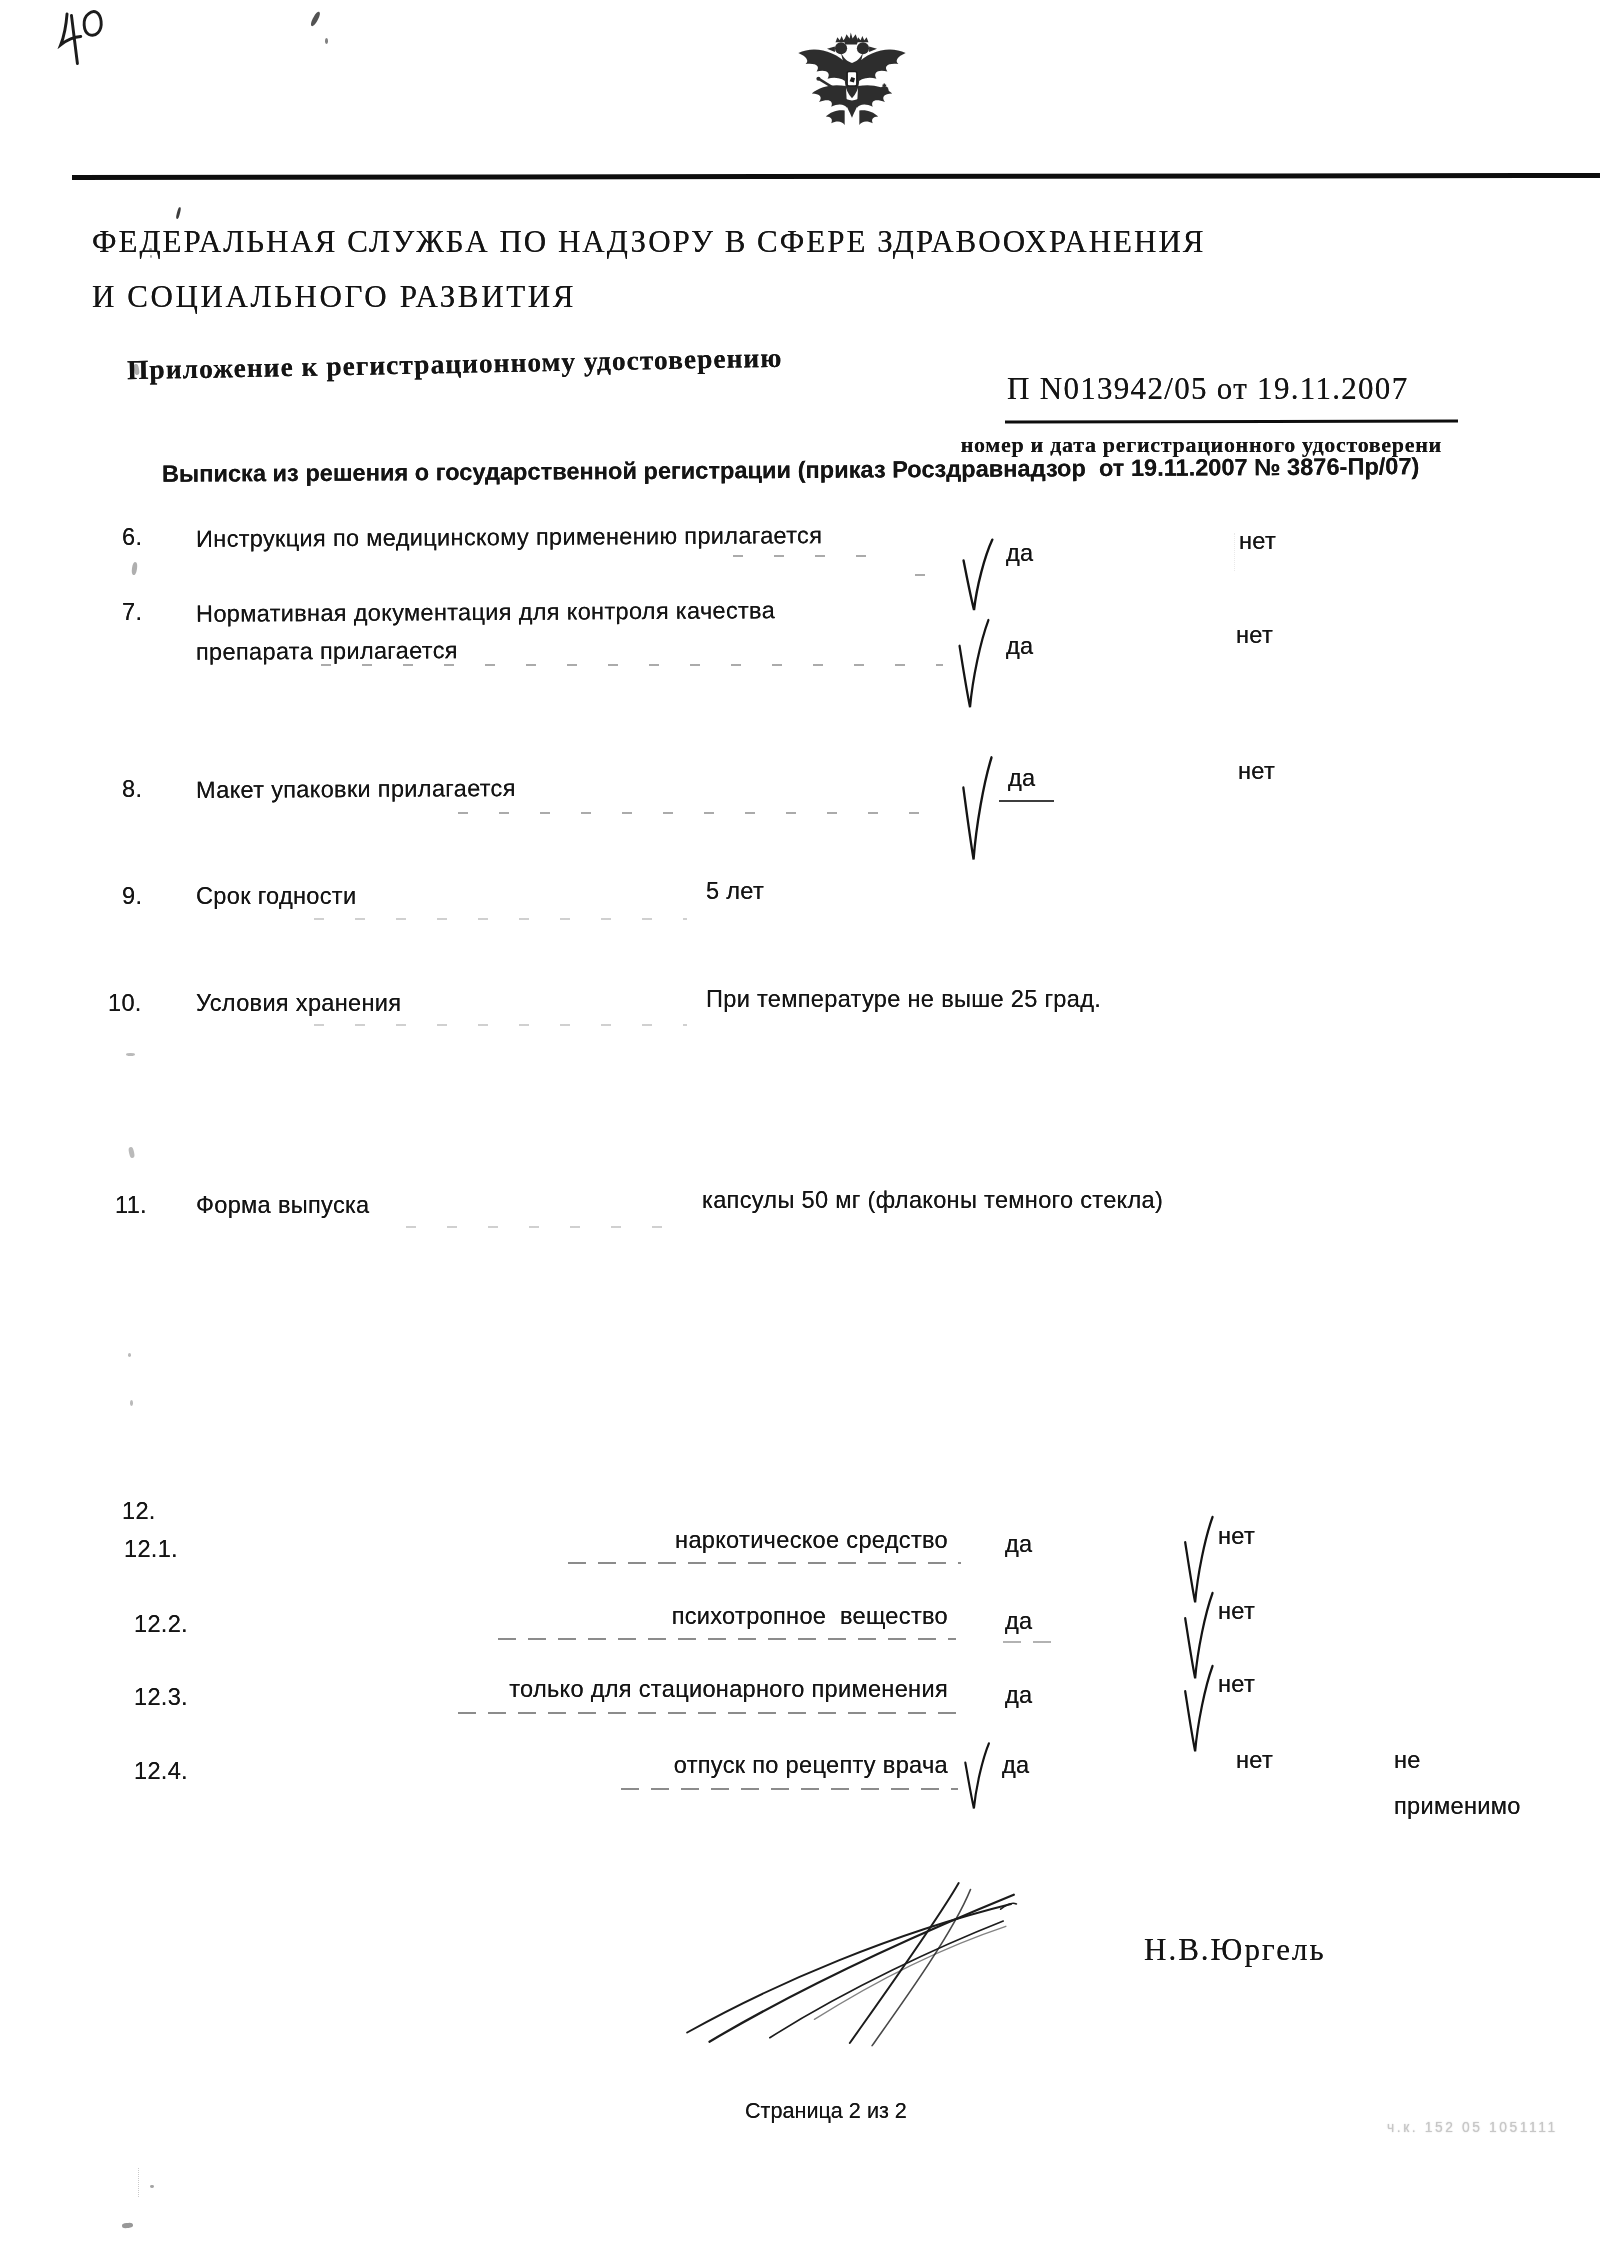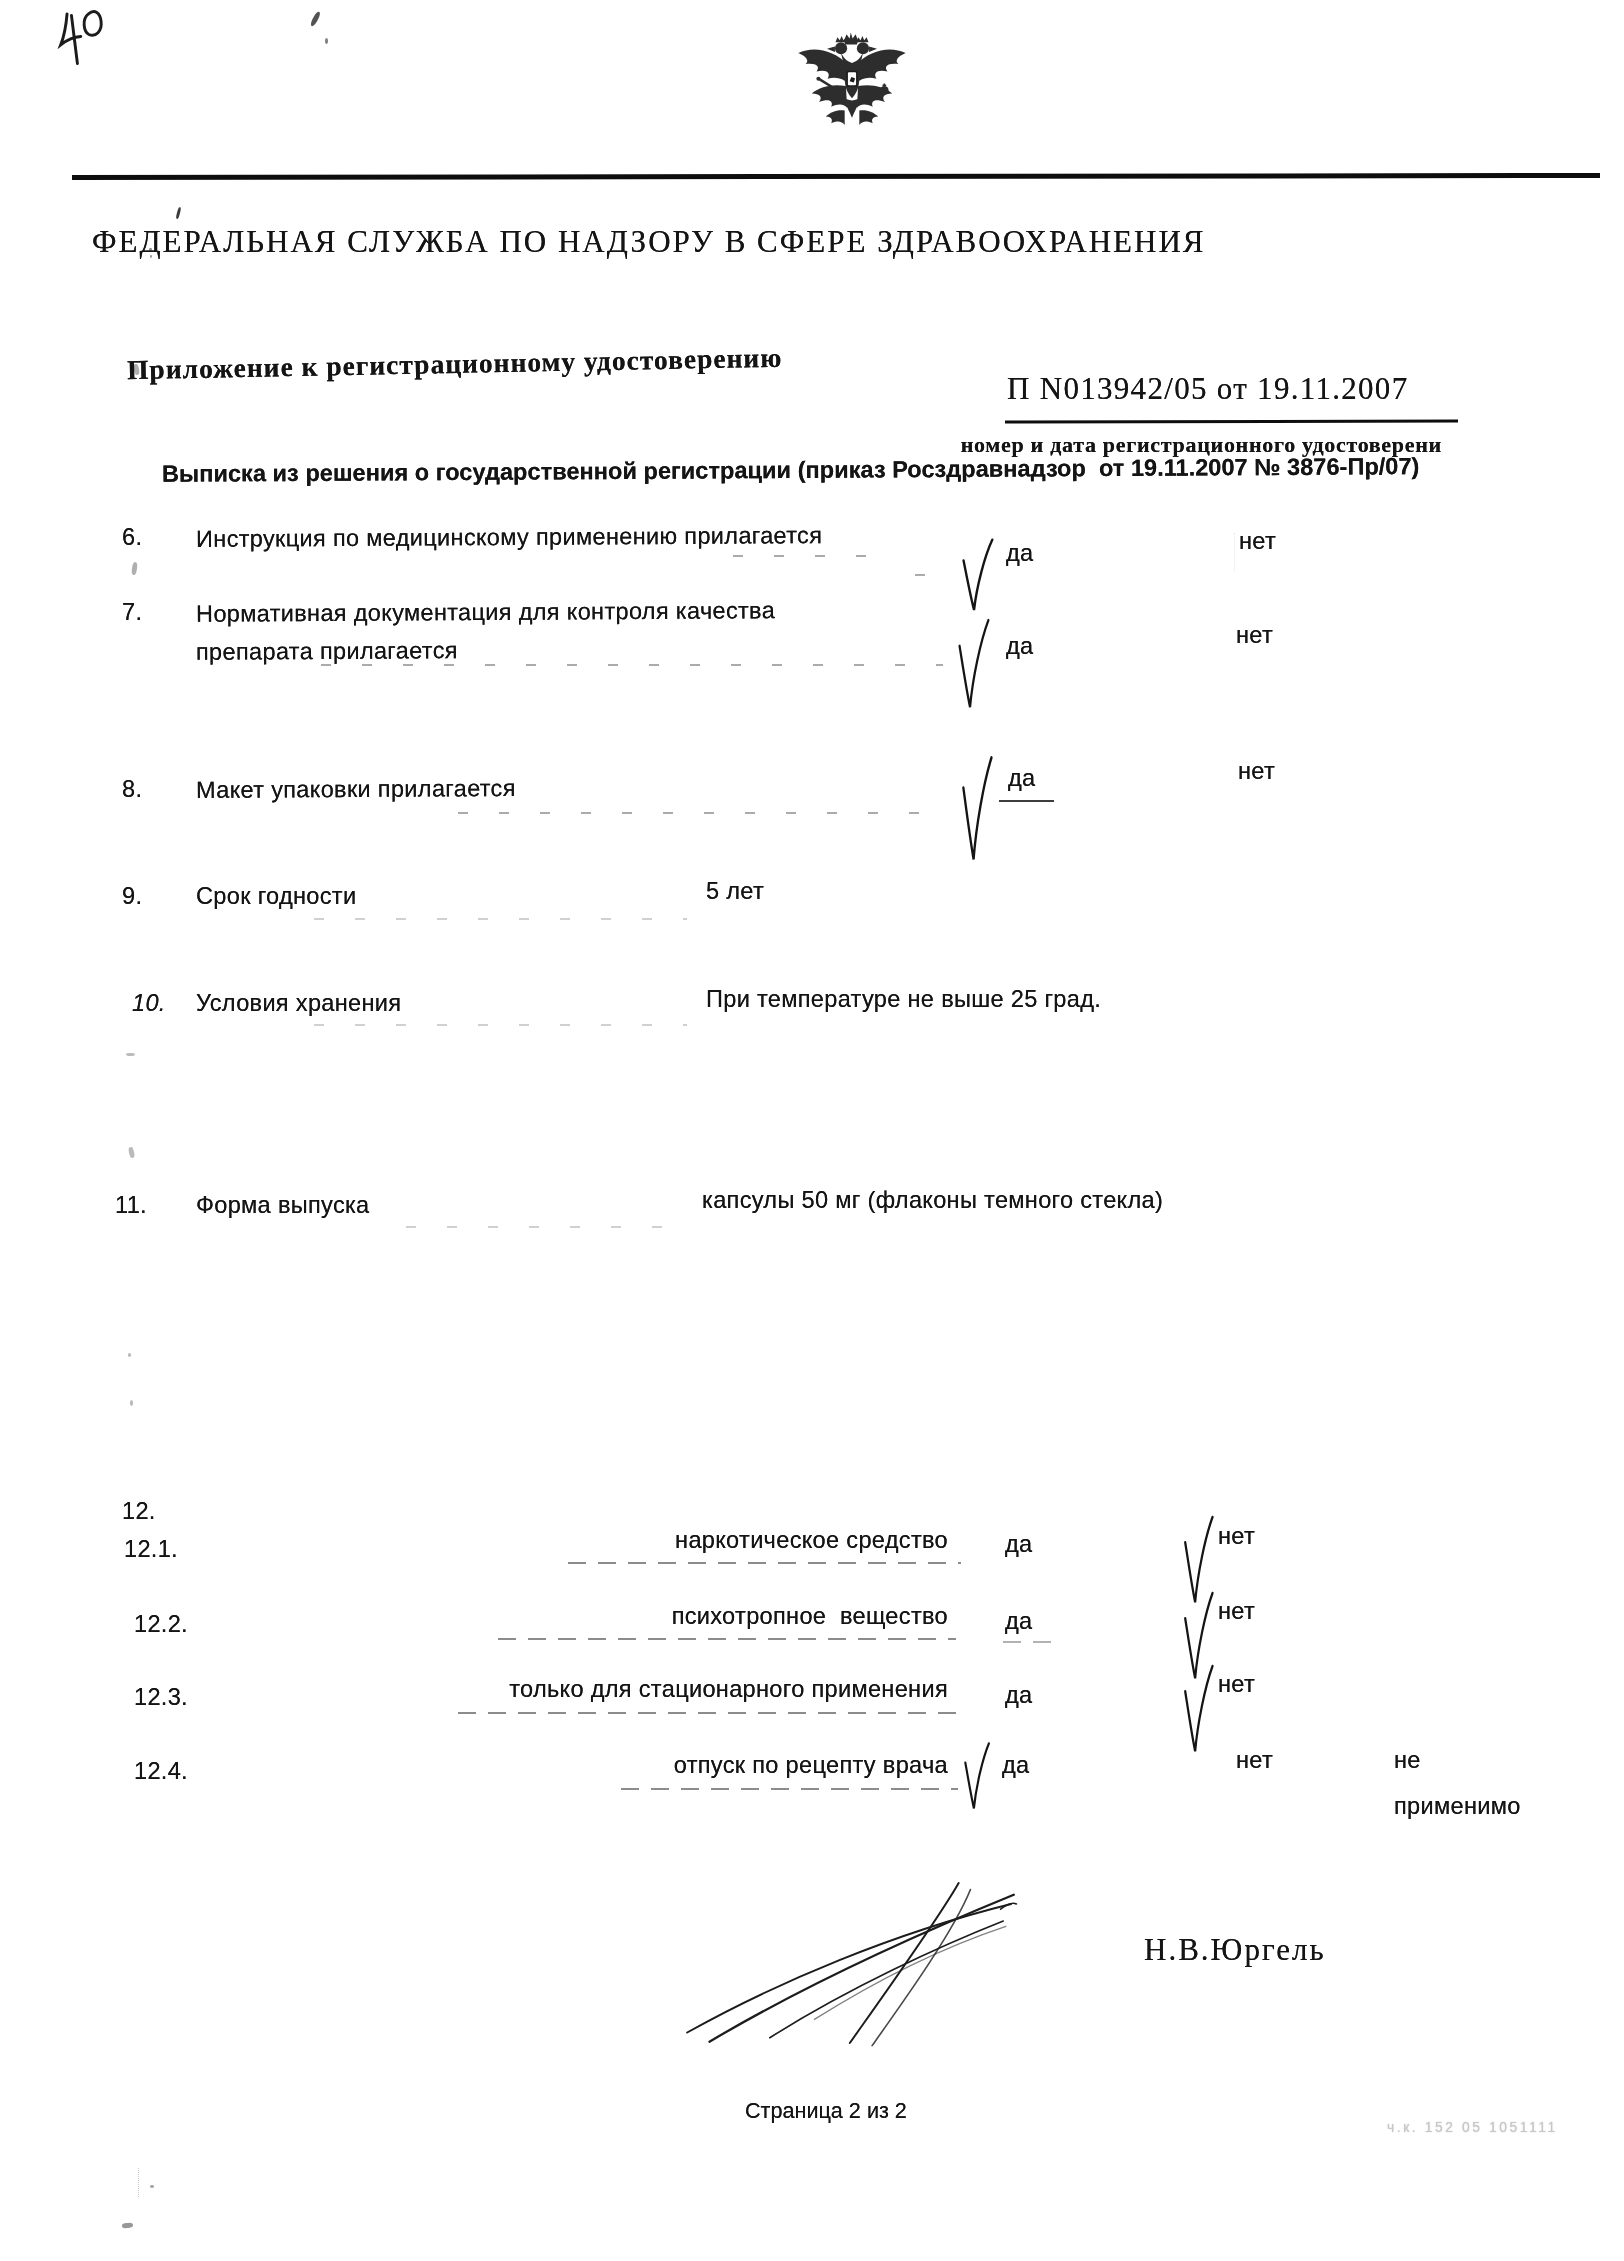--- a/index.html
+++ b/index.html
@@ -91,6 +91,7 @@
   <div class="rule" style="left:72px;top:174px;width:1528px;height:5.2px;transform:rotate(-.08deg);"></div>
 
   <div class="abs serif ink center-line" style="top:224px;font-size:31px;letter-spacing:2px;">ФЕДЕРАЛЬНАЯ СЛУЖБА ПО НАДЗОРУ В СФЕРЕ ЗДРАВООХРАНЕНИЯ</div>
+  <div class="abs serif ink center-line" style="top:279px;font-size:31px;letter-spacing:2.6px;">И СОЦИАЛЬНОГО РАЗВИТИЯ</div>
 
   <div class="abs serif ink" style="left:127px;top:348px;font-size:27.5px;font-weight:bold;letter-spacing:1px;transform:rotate(-1.1deg);">Приложение к регистрационному удостоверению</div>
 

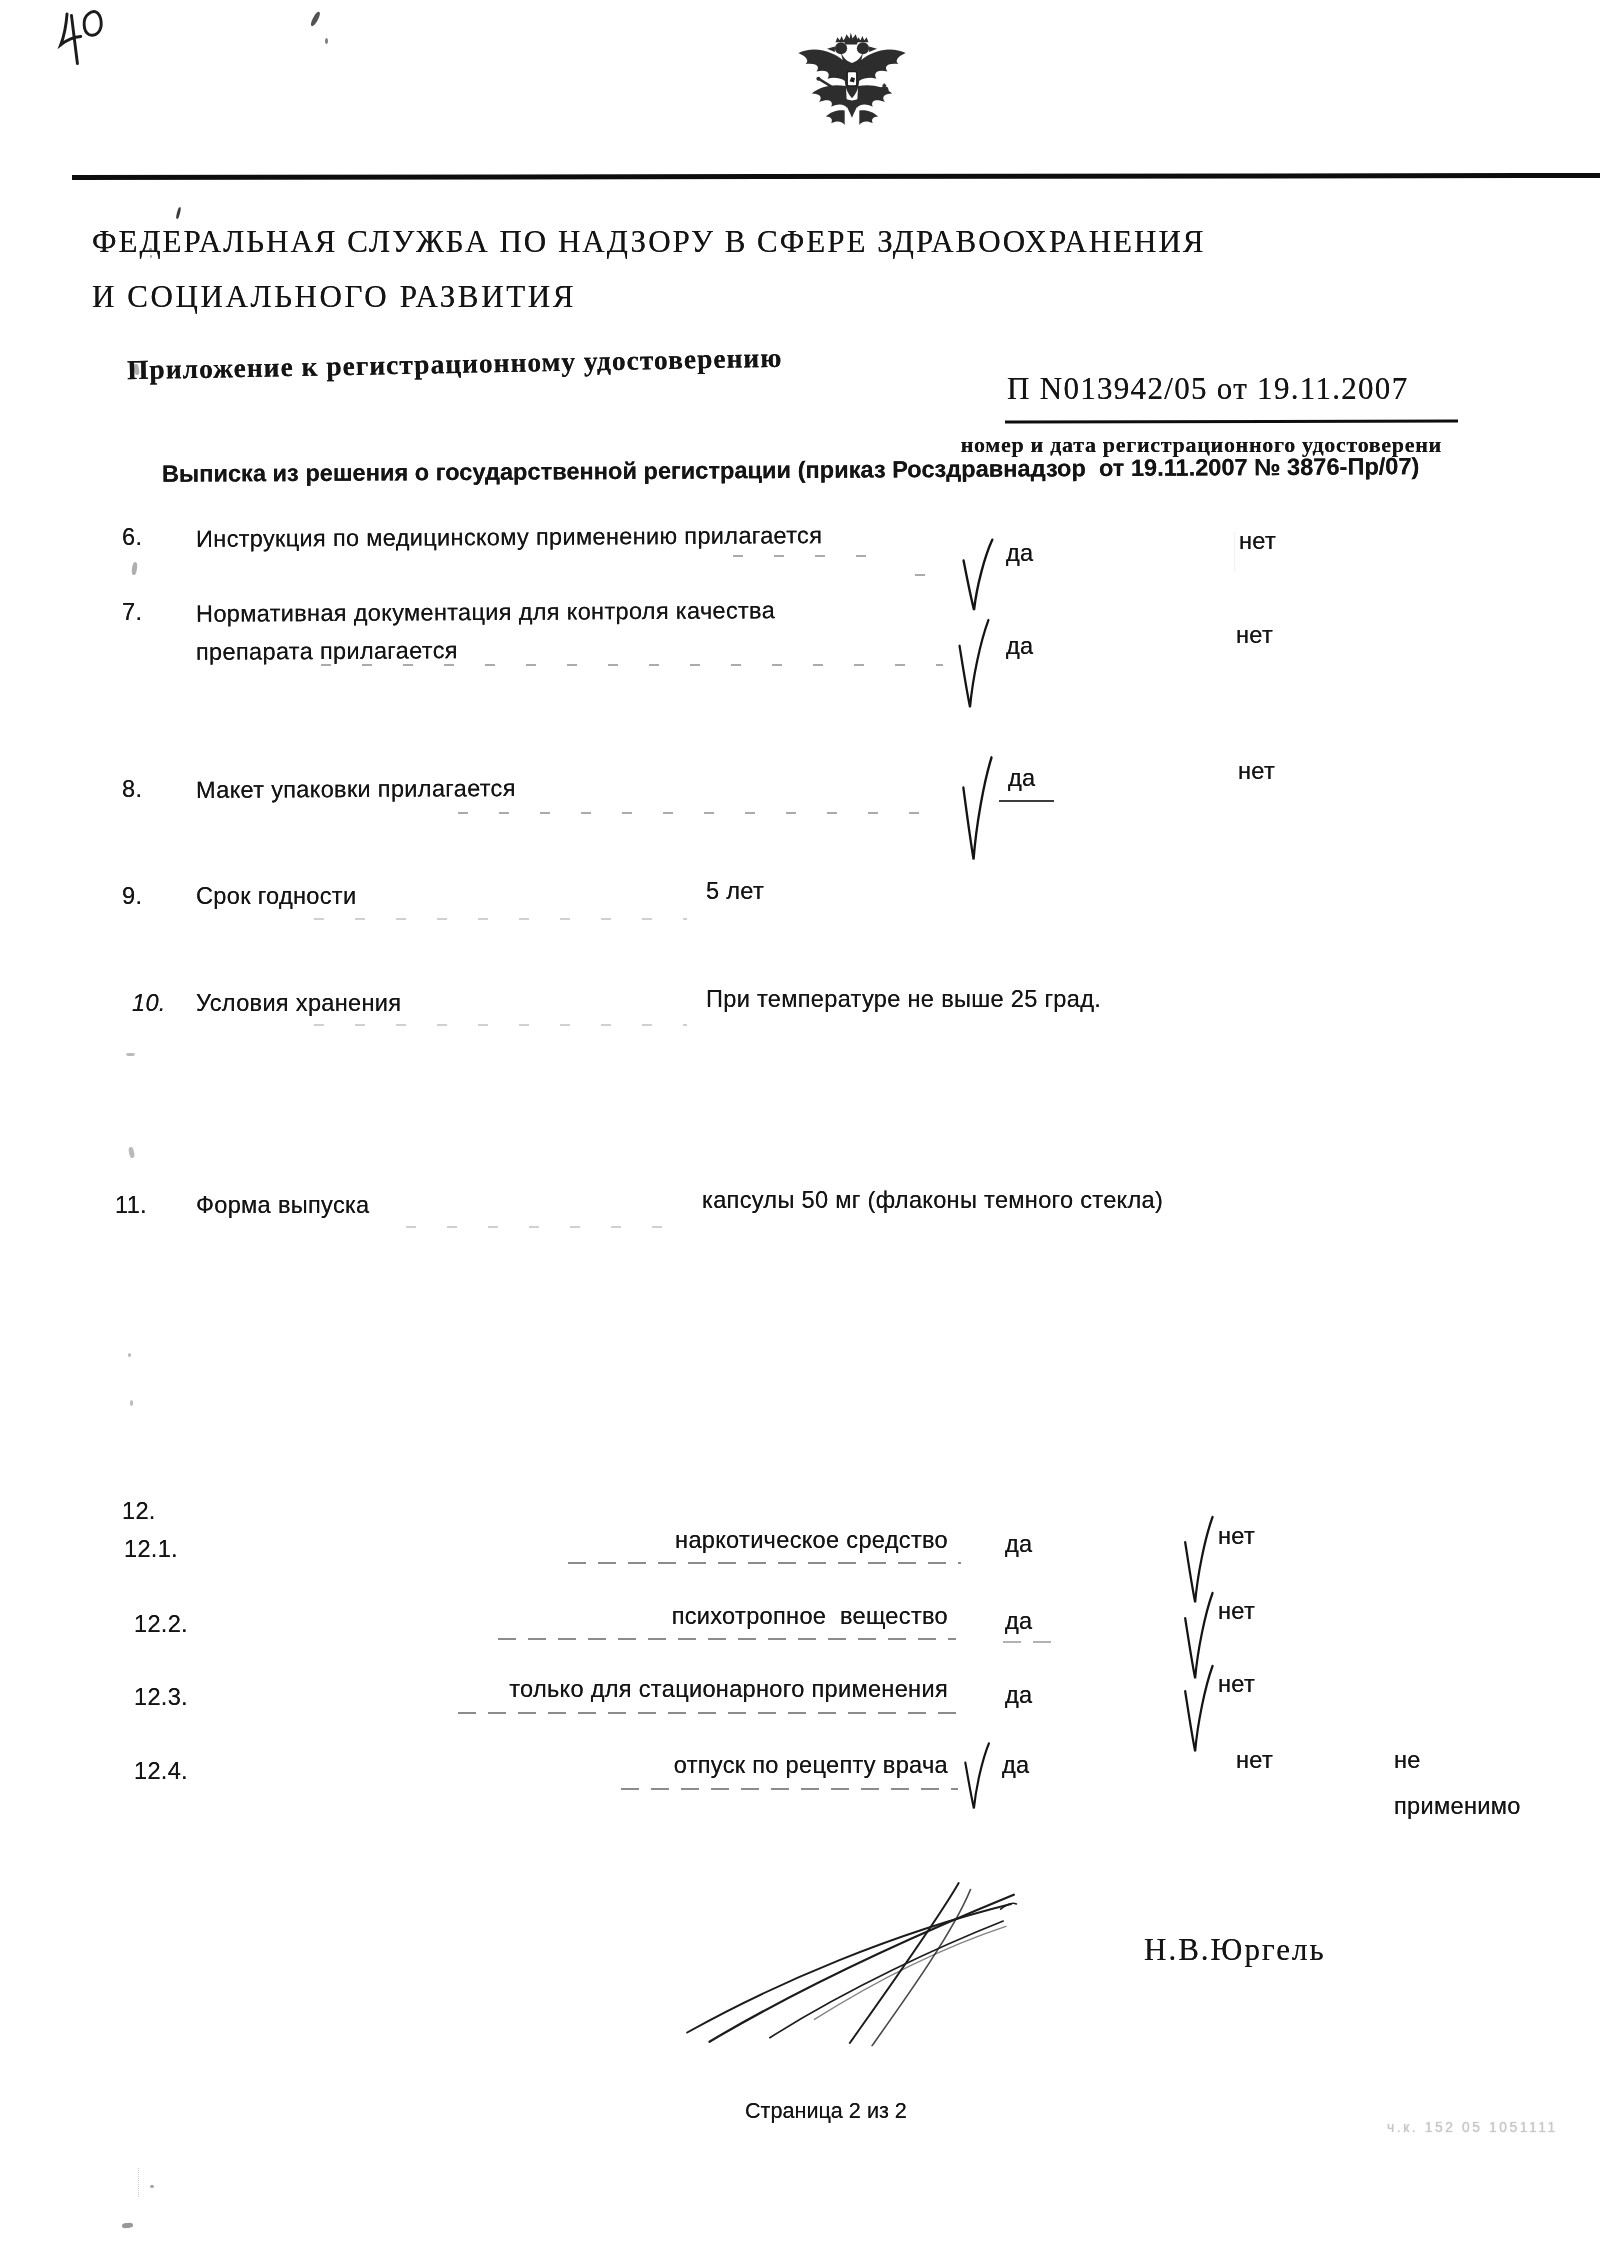--- a/index.html
+++ b/index.html
@@ -137,7 +137,7 @@
   <div class="leader faint" style="left:314px;top:918px;width:373px;"></div>
   <div class="abs q ink" style="left:706px;top:878px;">5 лет</div>
 
-  <div class="abs q ink" style="left:132px;top:990px;font-style:italic;">10.</div>
+  <div class="abs q ink" style="left:108px;top:990px;">10.</div>
   <div class="abs q ink" style="left:196px;top:990px;">Условия хранения</div>
   <div class="leader faint" style="left:314px;top:1024px;width:373px;"></div>
   <div class="abs q ink" style="left:706px;top:986px;">При температуре не выше 25 град.</div>

